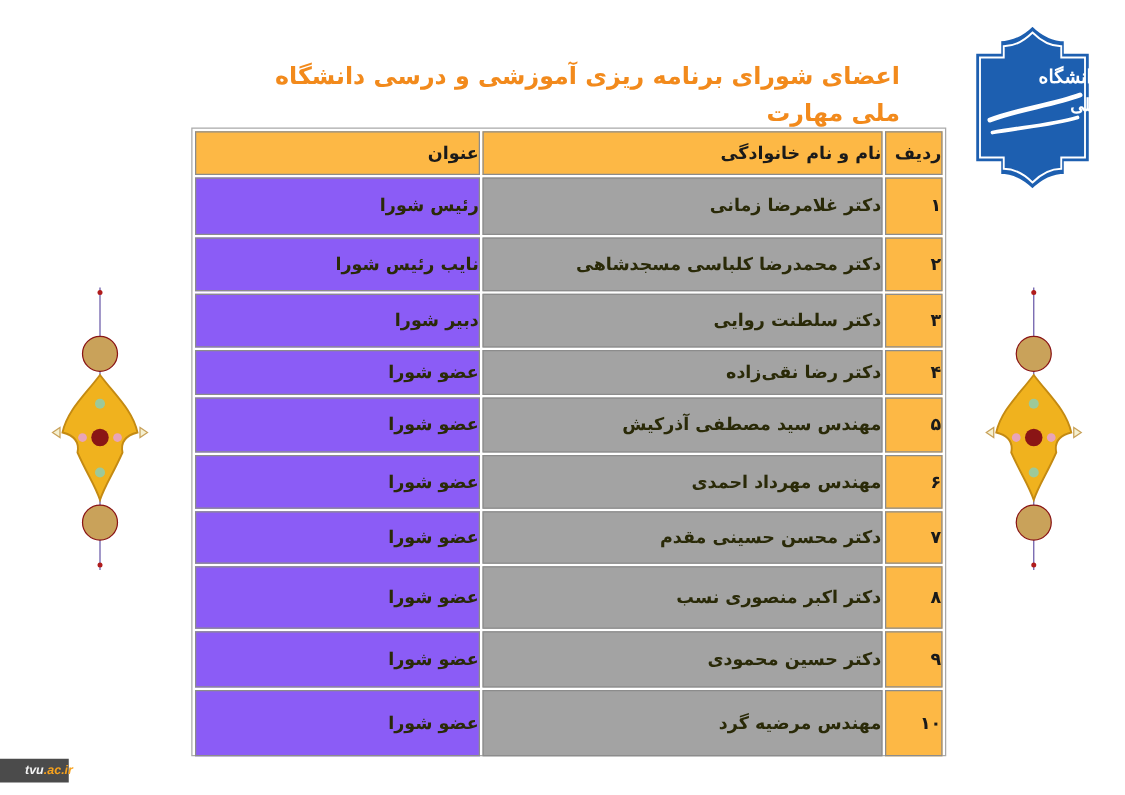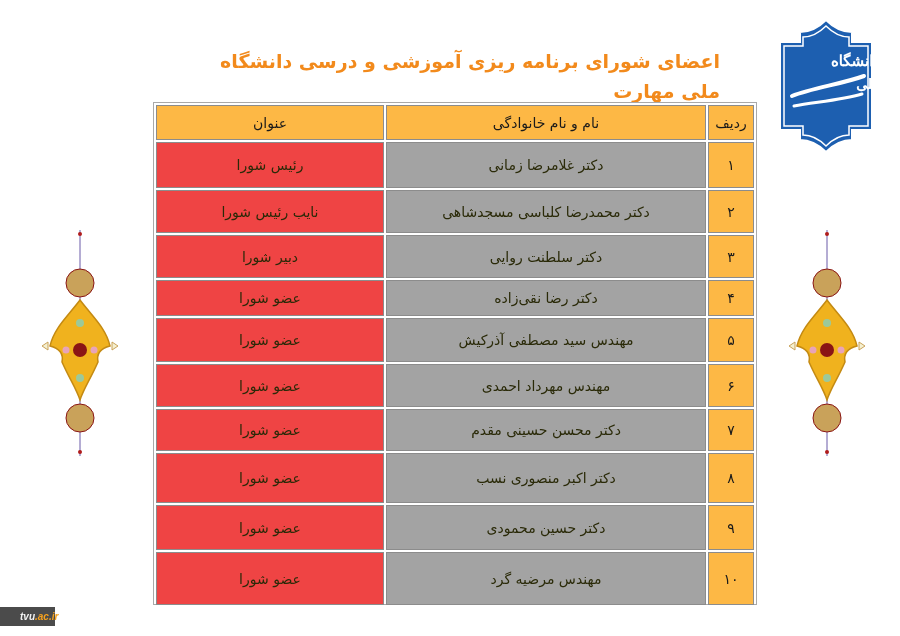--- a/index.html
+++ b/index.html
@@ -28,8 +28,8 @@
       border-collapse: separate; border-spacing: 2px; direction: rtl;
     }
     table.members td, table.members th {
-      border: 1px solid #8c8c8c; text-align: center; vertical-align: middle;
-      font-weight: normal; color: #2a2a08; padding: 0; font-size: 14px; direction: rtl;
+      border: 1px solid #8c8c8c; text-align: right; vertical-align: middle;
+      font-weight: bold; color: #2a2a08; padding: 0; font-size: 14px; direction: rtl;
     }
     table.members th { background: #fdb845; height: 33px; color: #1a1a1a; font-size: 14px; }
     table.members td.num { background: #fdb845; width: 44px; color: #1a1a1a; }

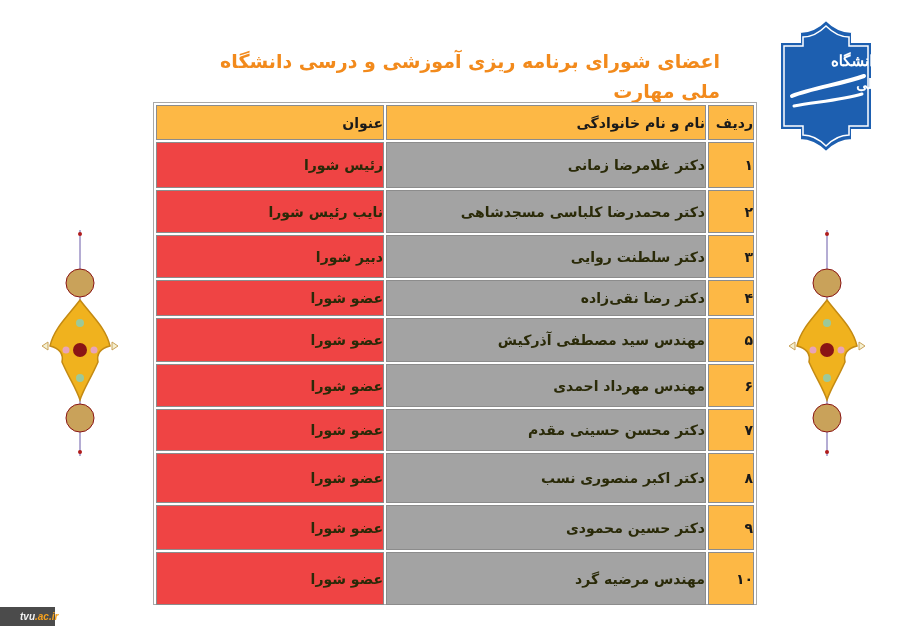--- a/index.html
+++ b/index.html
@@ -34,7 +34,7 @@
     table.members th { background: #fdb845; height: 33px; color: #1a1a1a; font-size: 14px; }
     table.members td.num { background: #fdb845; width: 44px; color: #1a1a1a; }
     table.members td.name { width: 318px; background: #a3a3a3; margin-left: 12px; }
-    table.members td.role { background: #ef4444; }
+    table.members td.role { background: #8b5cf6; }
     .watermark {
       position: absolute; left: 0; top: 607px; width: 55px; height: 19px; background: #4b4b4b;
       font-size: 10px; font-weight: bold; font-style: italic; line-height: 19px; padding-left: 20px; box-sizing: border-box;

